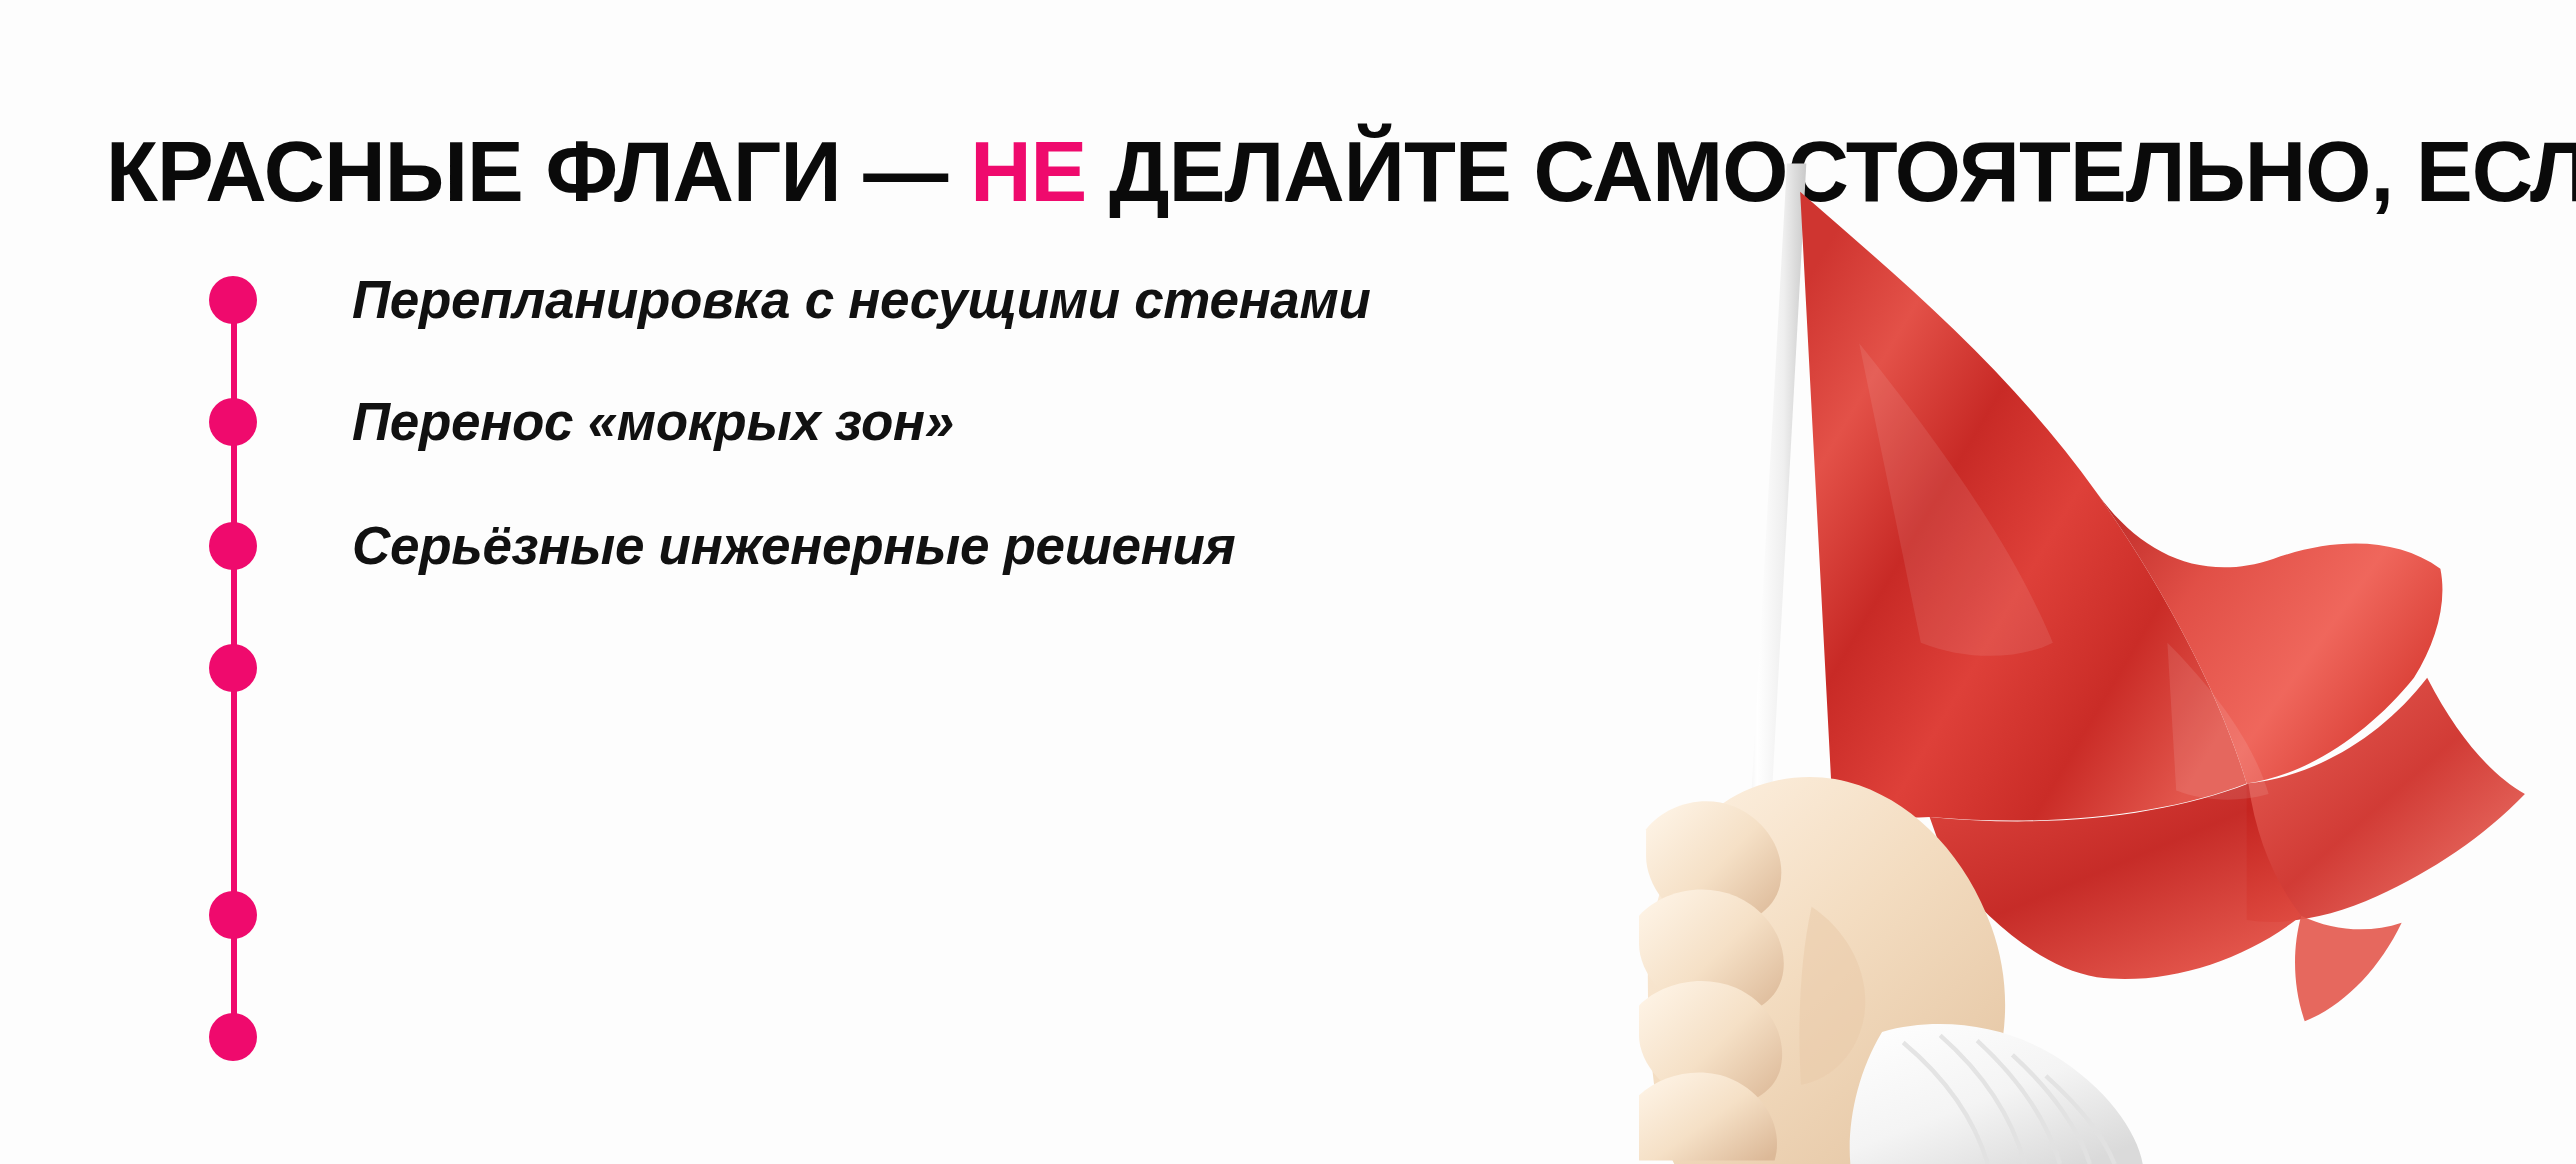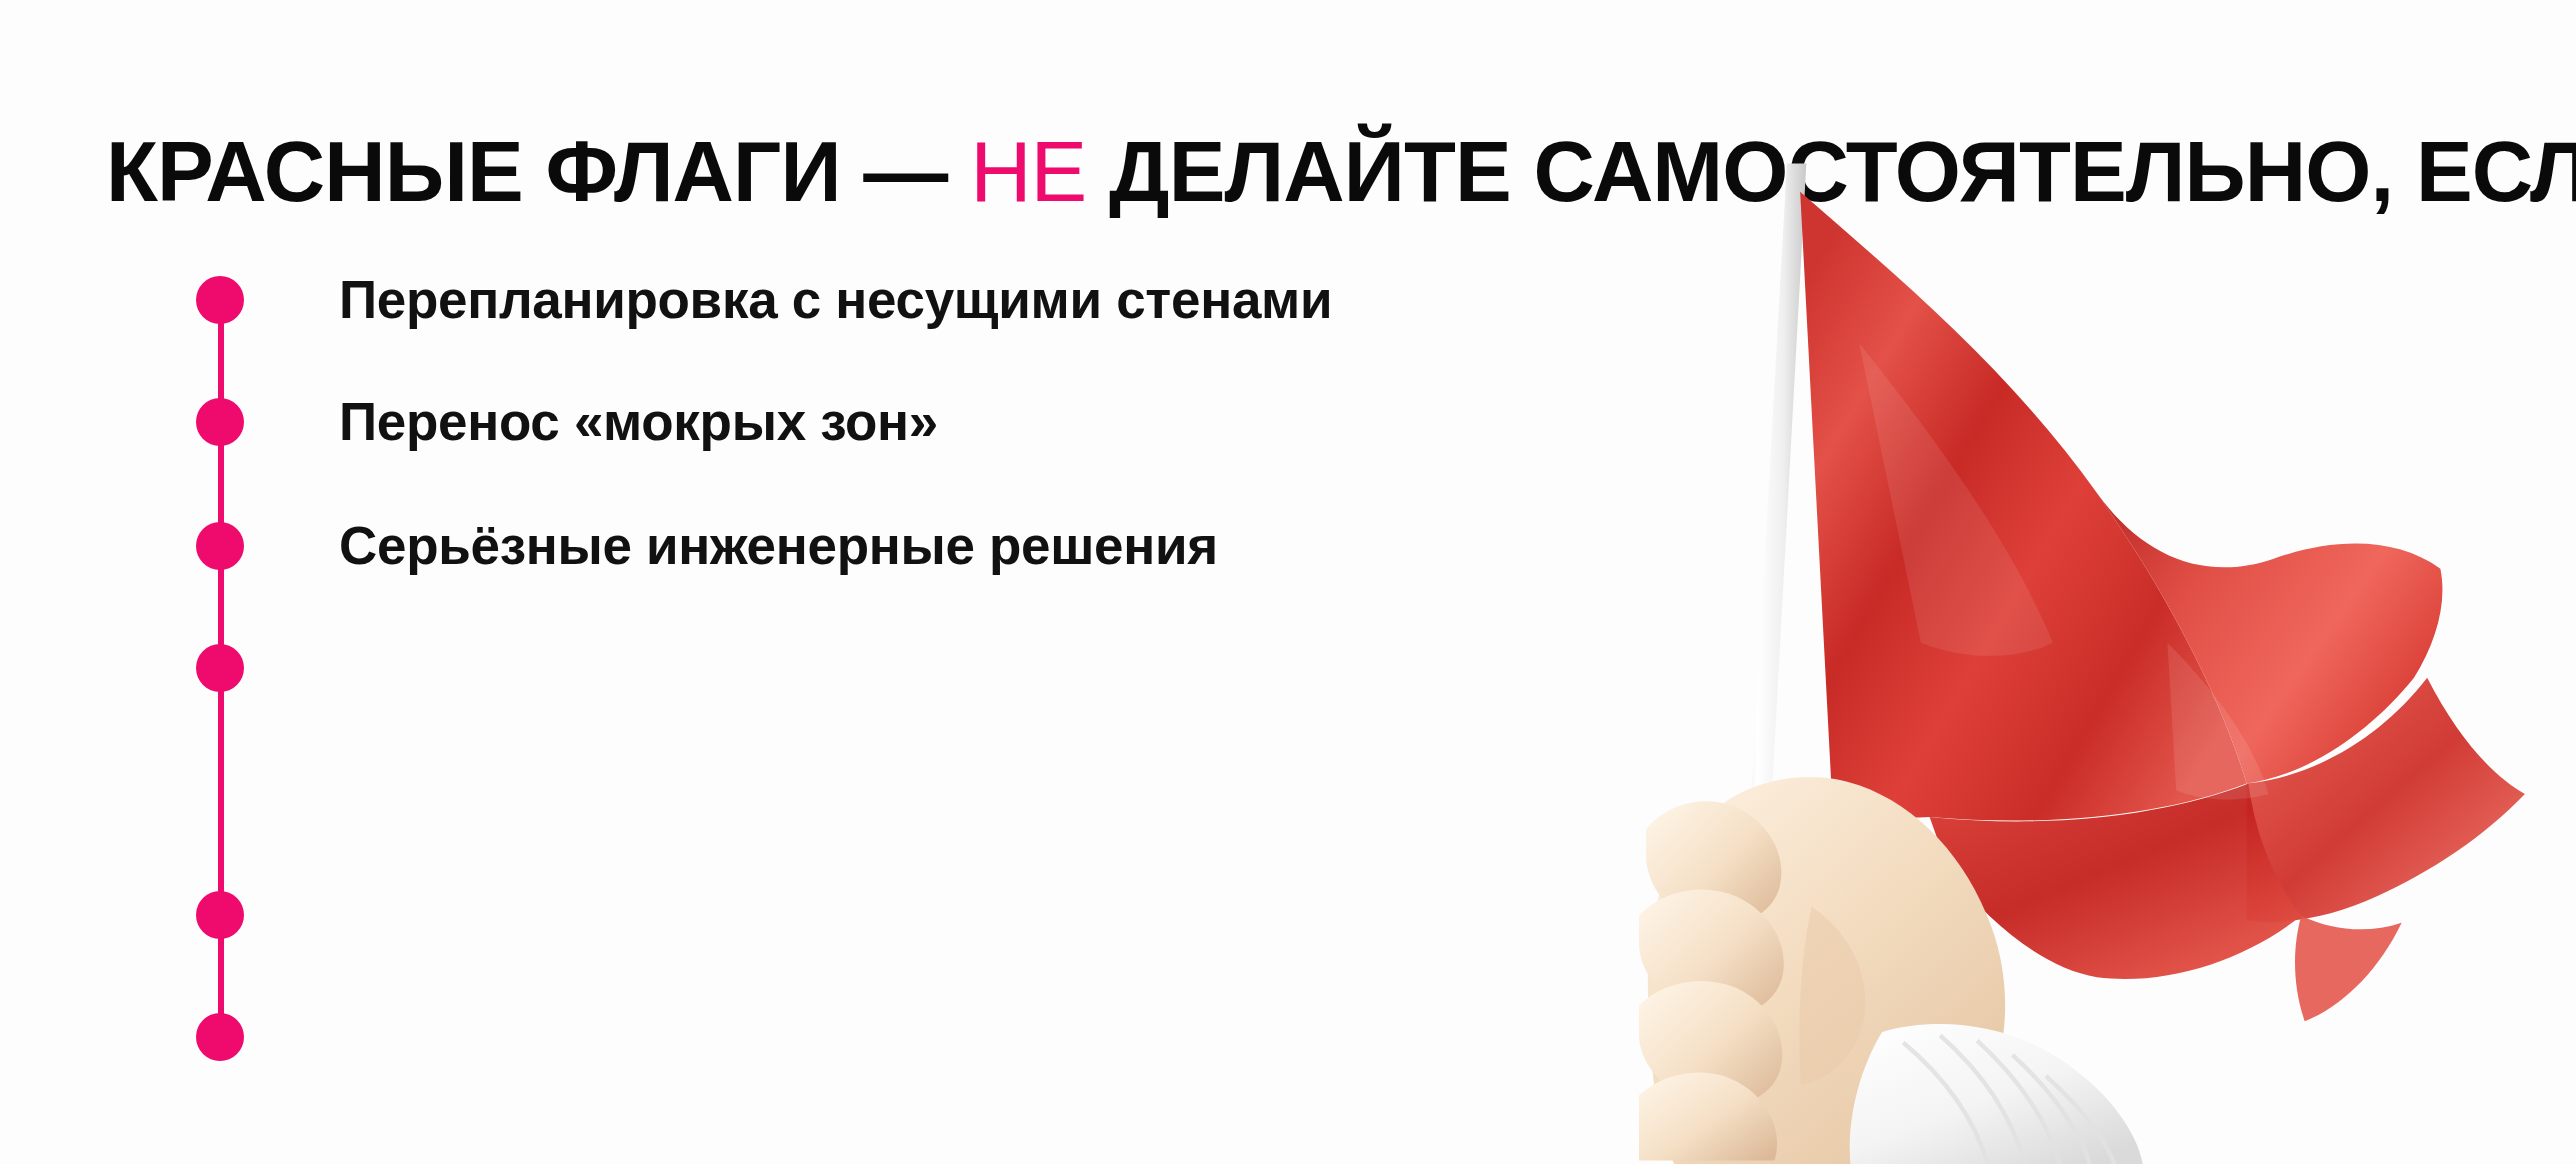--- a/index.html
+++ b/index.html
@@ -36,7 +36,7 @@
   }
   #headline .hl-em {
     color: #ef0a6d;
-    font-weight: 400;
+    font-weight: 700;
   }
   #headline .hl-piece { white-space: pre; }
 

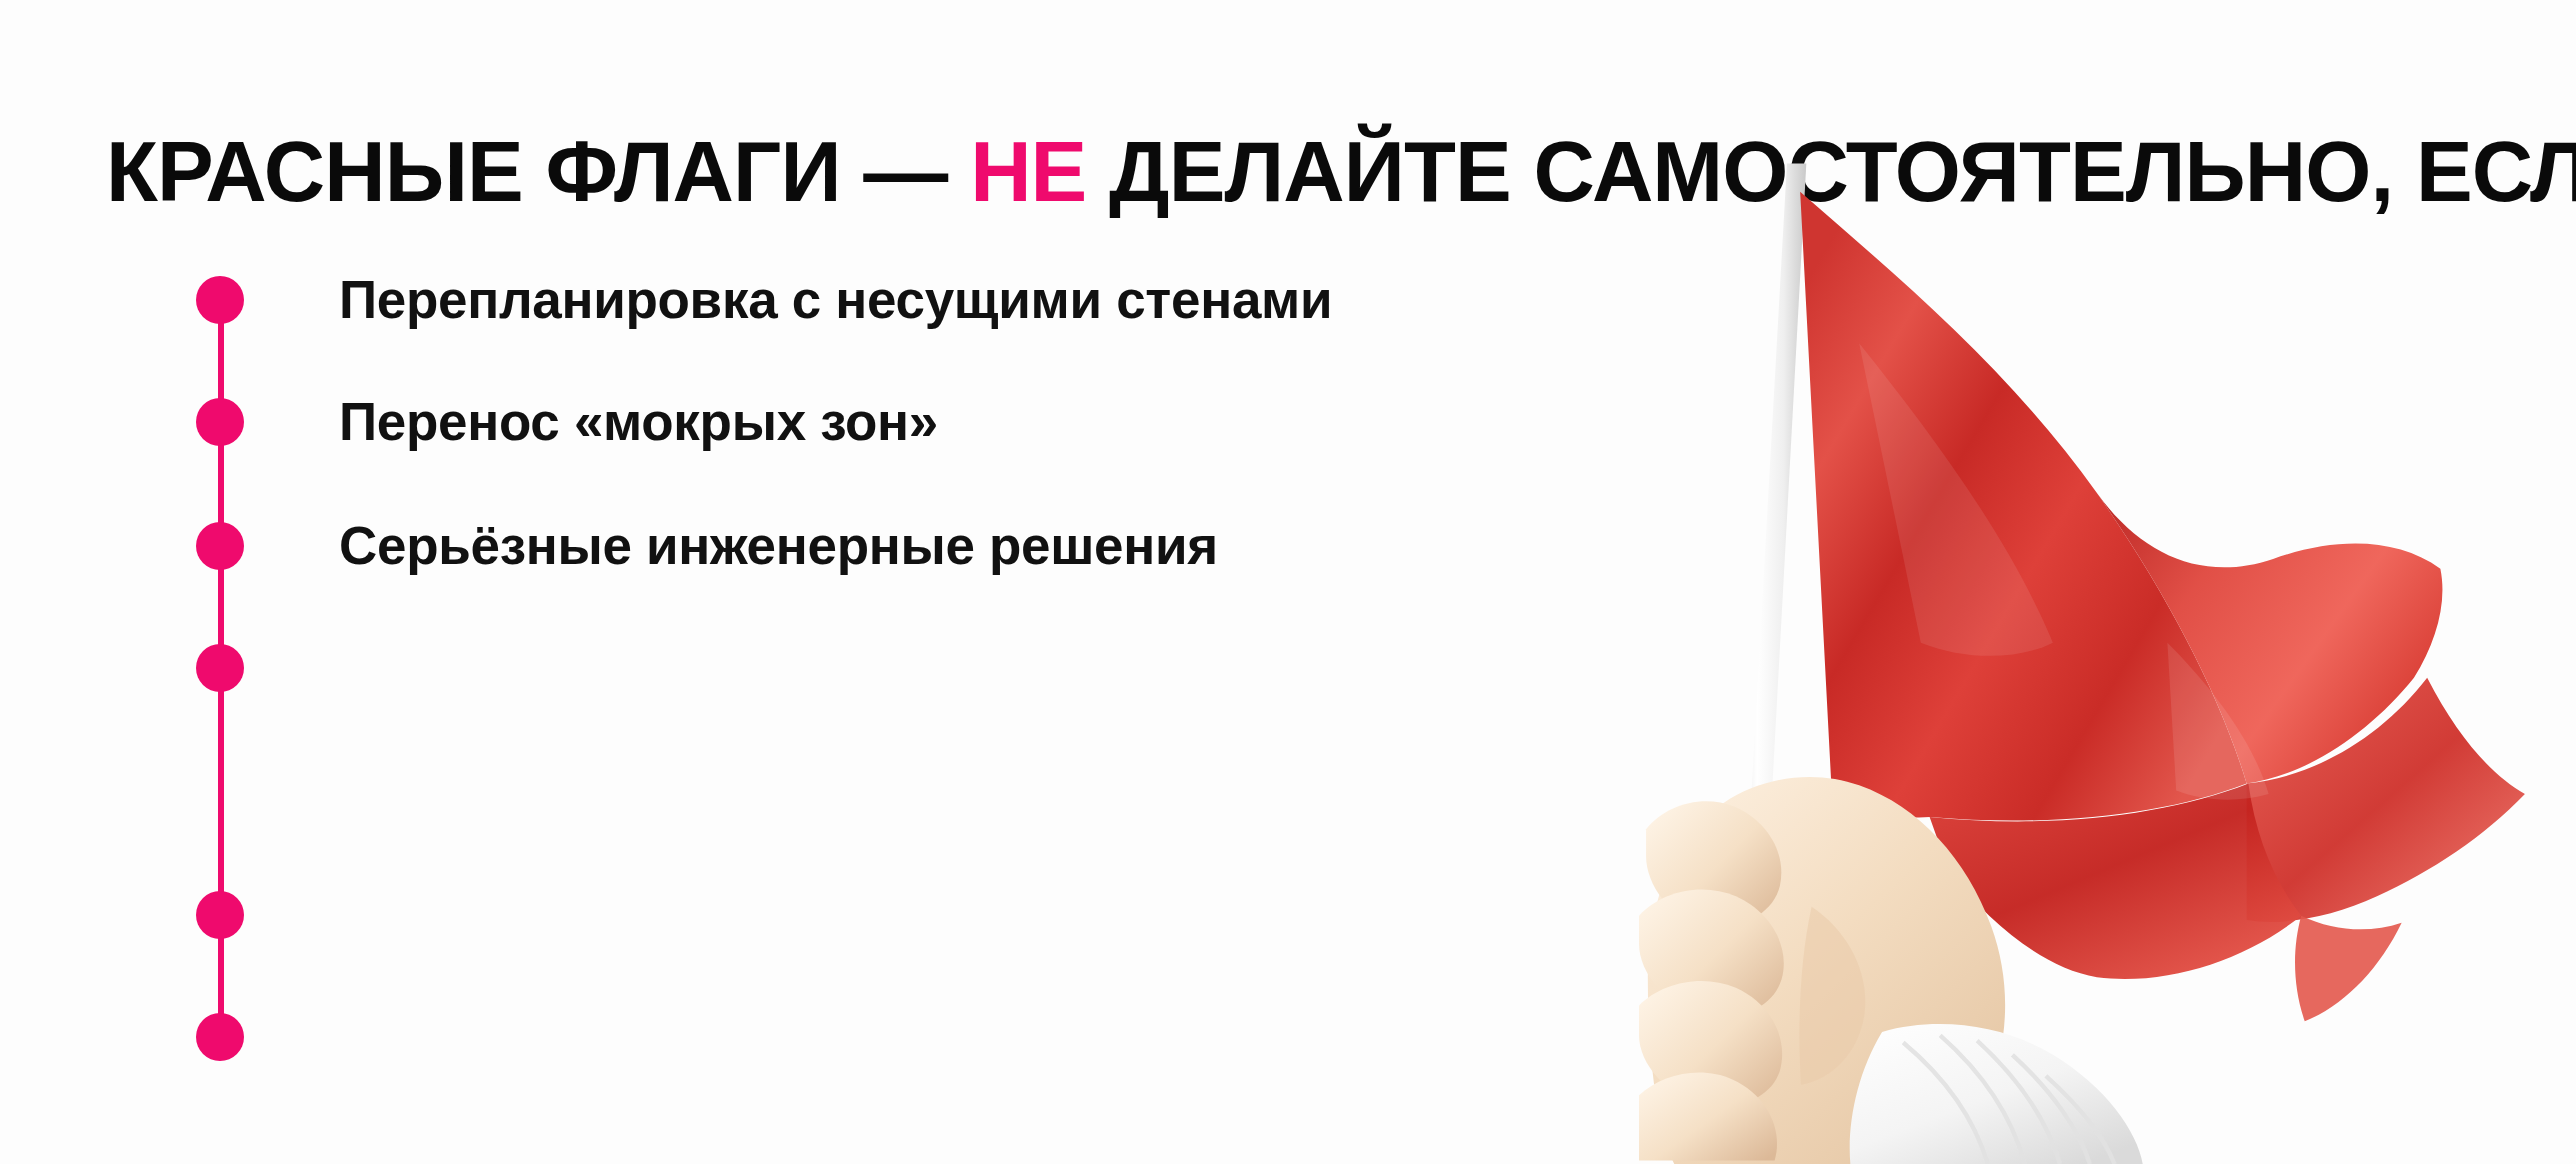--- a/index.html
+++ b/index.html
@@ -43,10 +43,11 @@
   
   #list {
     position: absolute;
-    left: 0;
+    left: 13px;
     top: 264px;
     width: 1586px;
     height: 846px;
+    font-style: italic;
   }
   #timeline-line {
     position: absolute;

